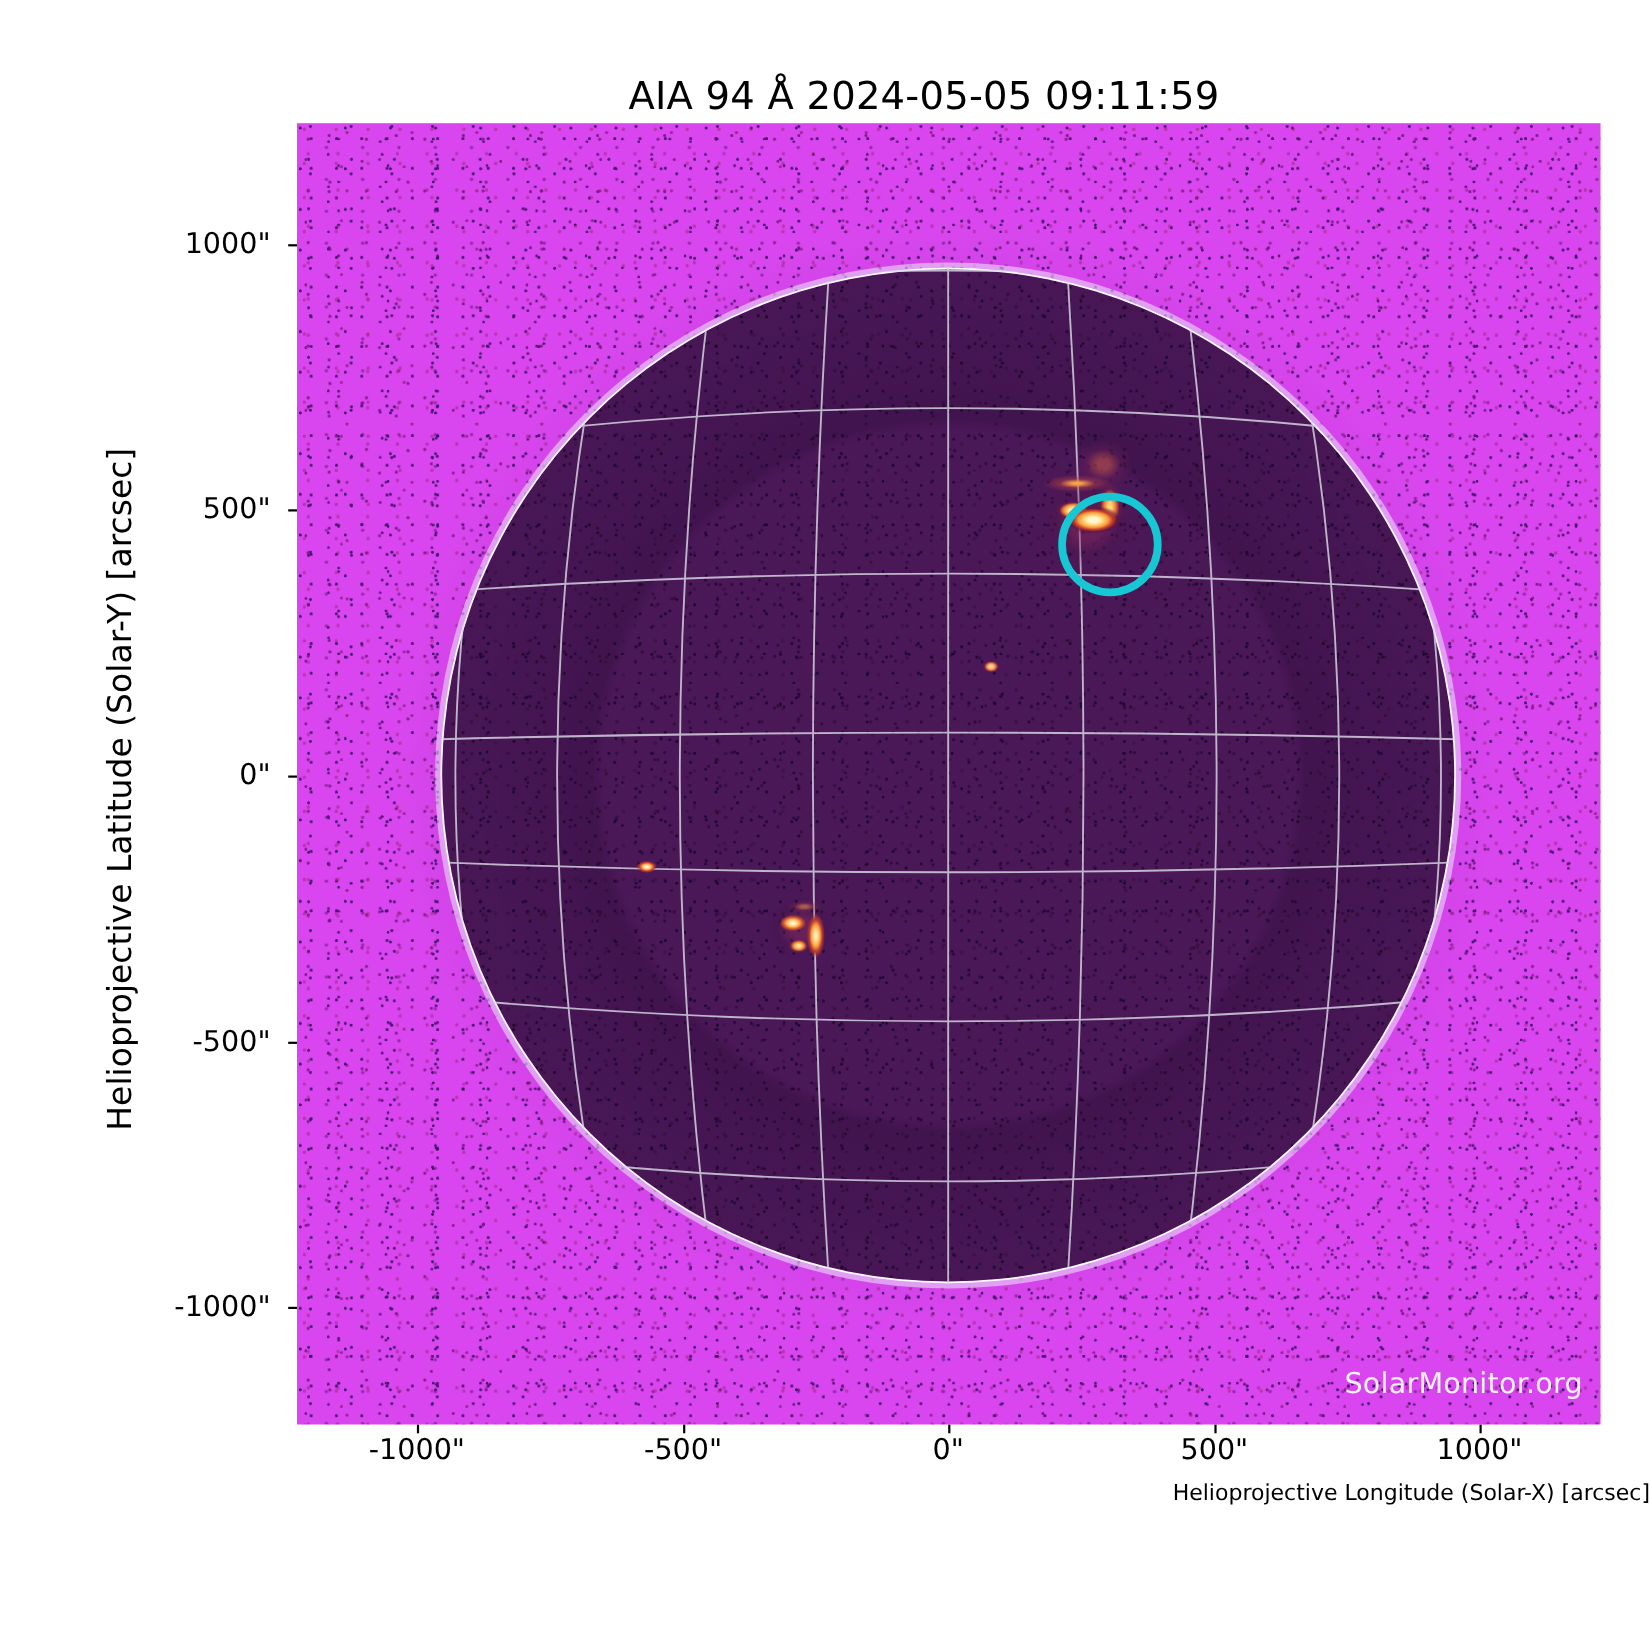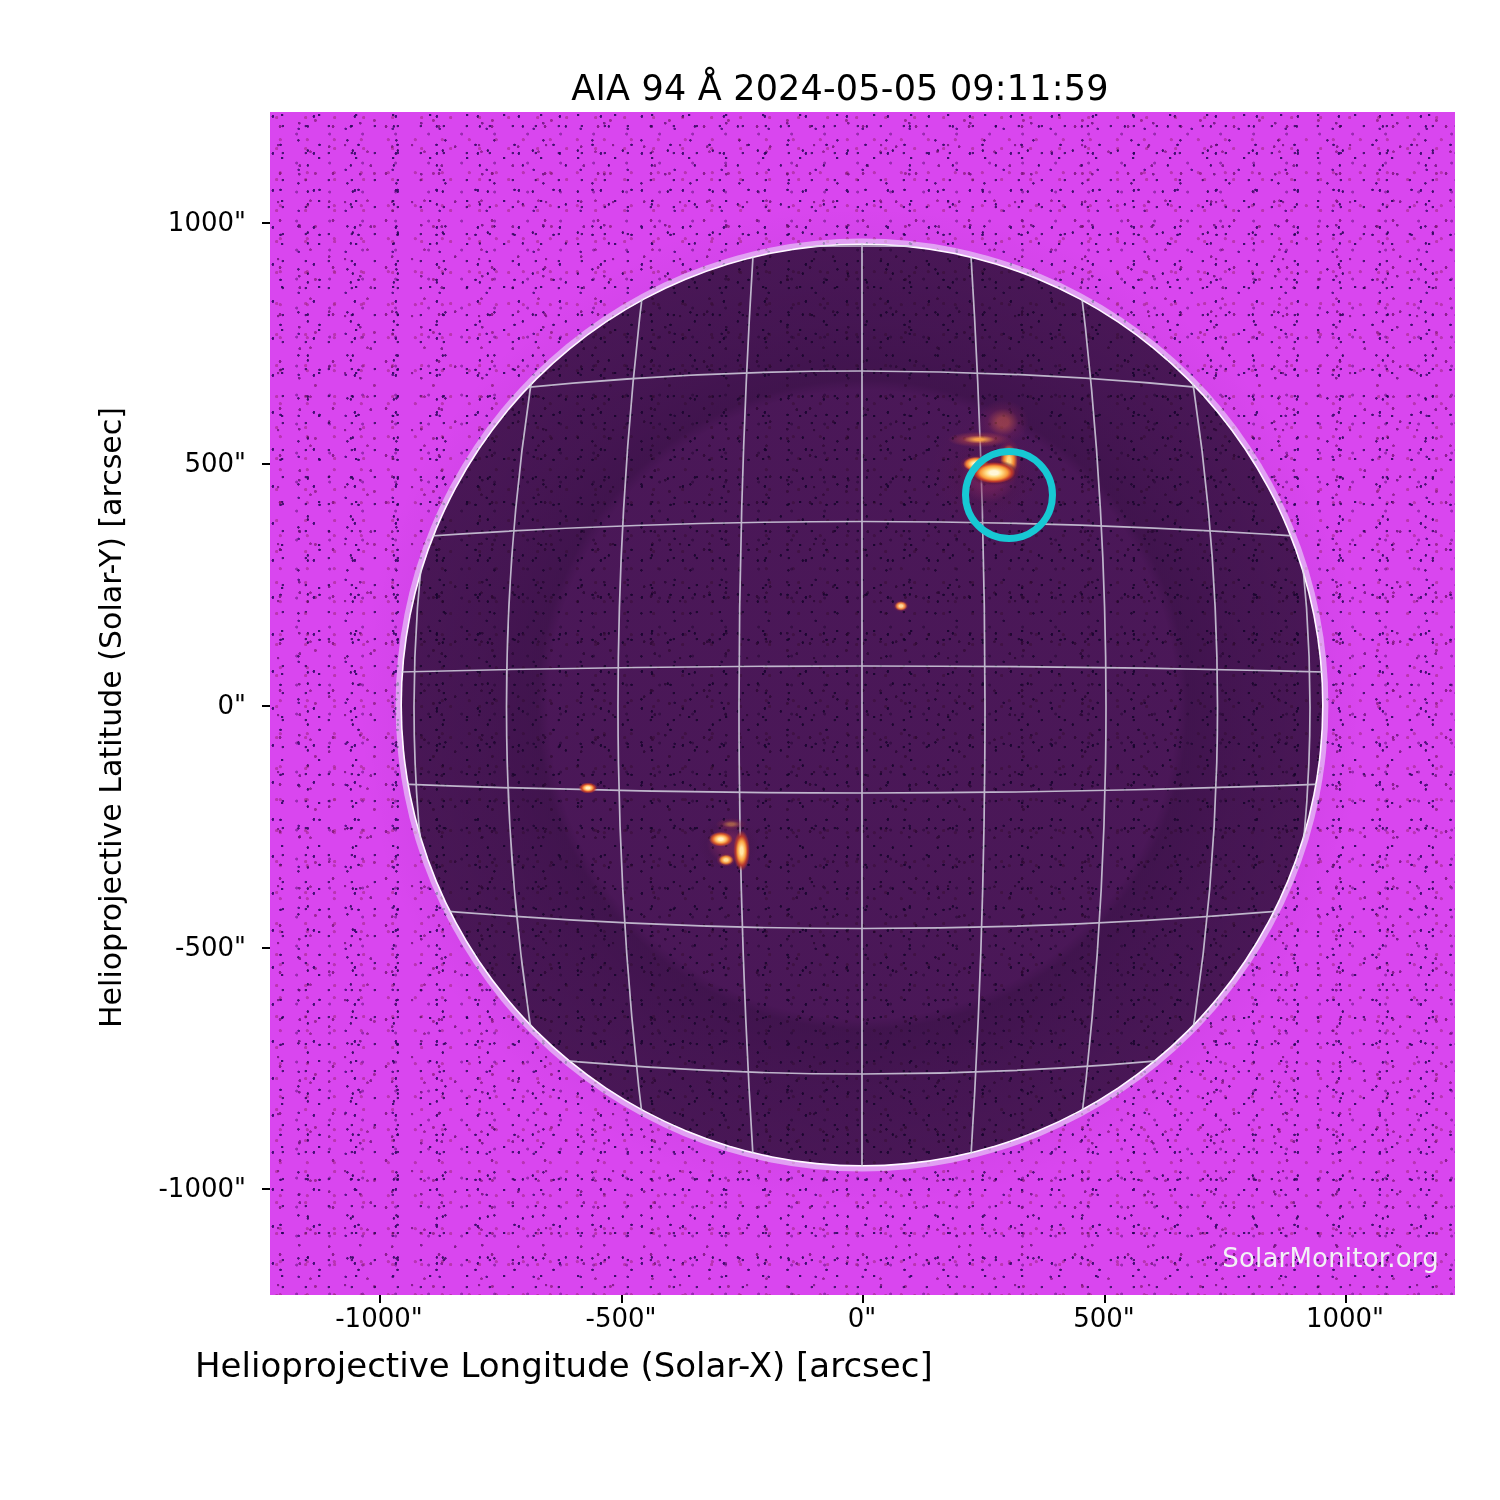--- a/index.html
+++ b/index.html
@@ -113,8 +113,8 @@
   .xtick{position:absolute;top:1305px;text-align:center;width:200px;
          font-size:26px;line-height:26px;transform:translateX(-100px);}
   .xtickmark{position:absolute;top:1295px;width:2px;height:8px;background:#000;}
-  #xlabel{position:absolute;left:0;top:1345px;width:1500px;text-align:left;
-          font-size:34px;}
+  #xlabel{position:absolute;left:0;top:1345px;width:1500px;text-align:right;
+          font-size:20px;}
   #xlabel .inner{display:inline-block;padding-left:195px;}
   #ylabel{position:absolute;left:-390px;top:700px;width:1000px;text-align:center;
           font-size:30px;transform:rotate(-90deg);transform-origin:50% 50%;}

